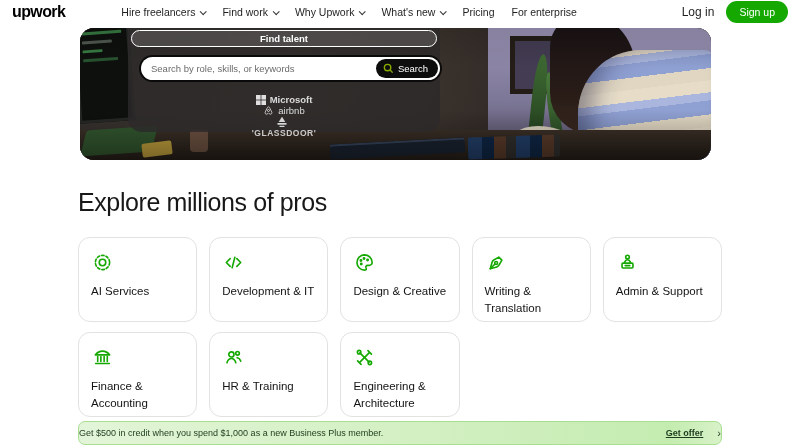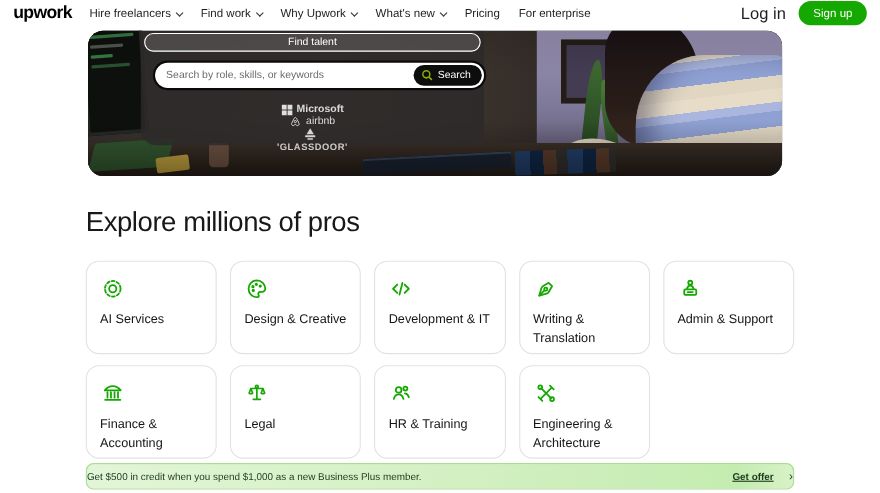--- a/index.html
+++ b/index.html
@@ -8,7 +8,7 @@
   
   .nav { position:absolute; top:0; left:0; width:800px; height:24px; background:#fff; display:flex; align-items:center; padding:0 12px; }
   .nav-logo { font-size:16px; font-weight:700; letter-spacing:-0.6px; color:#000; margin-right:16px; cursor:pointer; }
-  .nav-items { display:flex; align-items:center; gap:17px; }
+  .nav-items { display:flex; align-items:center; gap:17px;margin-left:40px; }
   .nav-item { font-size:10.5px; color:#1f1f1f; display:flex; align-items:center; cursor:pointer; white-space:nowrap; }
   .caret { width:5px; height:5px; border-right:1.2px solid #333; border-bottom:1.2px solid #333; transform:rotate(45deg) translateY(-1px); margin-left:5px; display:inline-block; }
   .nav-right { margin-left:auto; display:flex; align-items:center; gap:12px; }

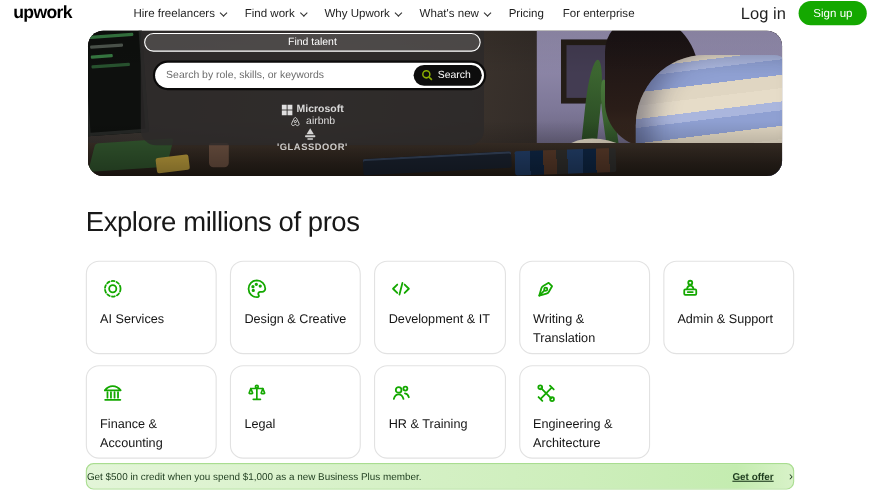--- a/index.html
+++ b/index.html
@@ -12,7 +12,7 @@
   .nav-item { font-size:10.5px; color:#1f1f1f; display:flex; align-items:center; cursor:pointer; white-space:nowrap; }
   .caret { width:5px; height:5px; border-right:1.2px solid #333; border-bottom:1.2px solid #333; transform:rotate(45deg) translateY(-1px); margin-left:5px; display:inline-block; }
   .nav-right { margin-left:auto; display:flex; align-items:center; gap:12px; }
-  .login { font-size:15px; color:#1f1f1f; cursor:pointer; }
+  .login { font-size:12px; color:#1f1f1f; cursor:pointer; }
   .signup { font-size:10.5px; color:#fff; background:#14a800; border:none; border-radius:999px; padding:5px 13px; font-weight:500; cursor:pointer;text-align:right; }
 
   

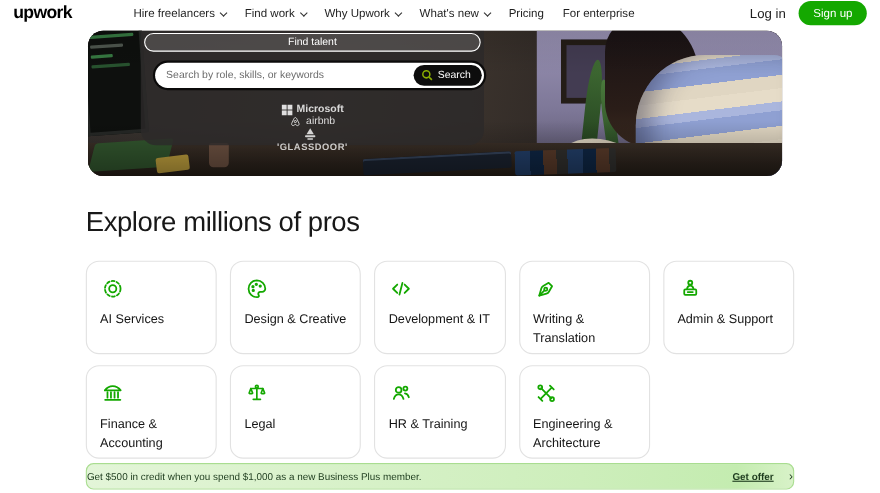--- a/index.html
+++ b/index.html
@@ -45,7 +45,7 @@
   .panel { position:absolute; left:48px; top:0; width:312px; height:104px; background:rgba(44,42,41,.82); border-radius:0 0 14px 14px; }
   .tab-strip { position:absolute; left:3px; right:3px; top:2px; height:17px; background:rgba(255,255,255,.10); border-radius:999px; display:flex; }
   .tab { flex:1; display:flex; align-items:center; justify-content:center; font-size:9.5px; color:#fff; border-radius:999px; cursor:pointer; }
-  .tab.active { border:1.3px solid #fff; background:rgba(255,255,255,.05); font-weight:400;text-align:right; }
+  .tab.active { border:1.3px solid #fff; background:rgba(255,255,255,.05); font-weight:700;text-align:right; }
   .searchbar { position:absolute; left:13px; right:0; top:29px; height:23px; background:#fff; border-radius:999px; box-shadow:0 0 0 2px rgba(5,5,5,.85); display:flex; align-items:center; }
   .searchbar input { border:none; outline:none; background:transparent; flex:1; font-size:9.5px; color:#333; padding:0 10px; font-family:"Liberation Sans", sans-serif; }
   .searchbar input::placeholder { color:#6b6b6b; }

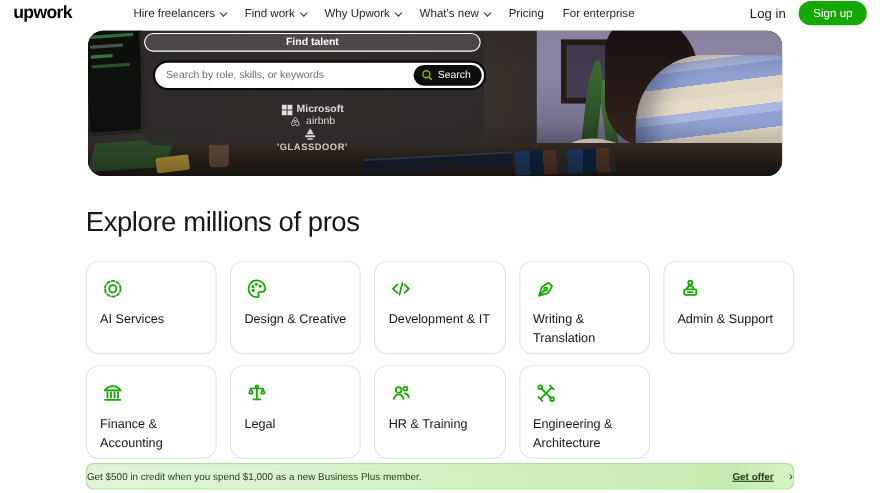--- a/index.html
+++ b/index.html
@@ -184,6 +184,14 @@
   </div>
   <div class="card">
     <svg viewBox="0 0 24 24" fill="none" stroke="#14a800" stroke-width="1.7" stroke-linecap="round" stroke-linejoin="round">
+        <path d="M8.5 8 4.5 12l4 4"></path>
+        <path d="M15.5 8l4 4-4 4"></path>
+        <path d="M13.4 6.5l-2.8 11"></path>
+      </svg>
+    <div class="card-label">Development &amp; IT</div>
+  </div>
+  <div class="card">
+    <svg viewBox="0 0 24 24" fill="none" stroke="#14a800" stroke-width="1.7" stroke-linecap="round" stroke-linejoin="round">
         <path d="M12 4a8 8 0 1 0 .3 16c1.7 0 2-1.1 1.3-2.3-.7-1.3.2-2.7 1.7-2.7H17a3 3 0 0 0 3-3c0-4.4-3.6-8-8-8z"></path>
         <circle cx="8.3" cy="10" r=".7" fill="#14a800"></circle>
         <circle cx="11.5" cy="7.8" r=".7" fill="#14a800"></circle>
@@ -194,14 +202,6 @@
   </div>
   <div class="card">
     <svg viewBox="0 0 24 24" fill="none" stroke="#14a800" stroke-width="1.7" stroke-linecap="round" stroke-linejoin="round">
-        <path d="M8.5 8 4.5 12l4 4"></path>
-        <path d="M15.5 8l4 4-4 4"></path>
-        <path d="M13.4 6.5l-2.8 11"></path>
-      </svg>
-    <div class="card-label">Development &amp; IT</div>
-  </div>
-  <div class="card">
-    <svg viewBox="0 0 24 24" fill="none" stroke="#14a800" stroke-width="1.7" stroke-linecap="round" stroke-linejoin="round">
         <path d="M5.5 18.5l1.9-6.8c.3-1 .9-1.8 1.8-2.3l5.2-3 3.2 3.2-3 5.2c-.5.9-1.3 1.5-2.3 1.8l-6.8 1.9z"></path>
         <circle cx="11.6" cy="12.4" r="1.5"></circle>
         <path d="M5.5 18.5l4.9-4.9"></path>

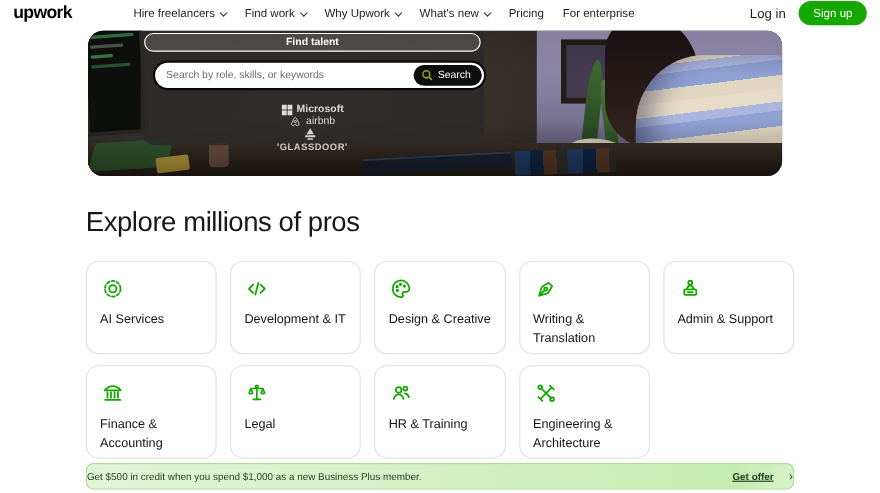--- a/index.html
+++ b/index.html
@@ -226,15 +226,6 @@
     <div class="card-label">Finance &amp; Accounting</div>
   </div>
   <div class="card">
-    <svg viewBox="0 0 24 24" fill="none" stroke="#14a800" stroke-width="1.6" stroke-linecap="round" stroke-linejoin="round">
-        <path d="M12 6.8v11M8.6 17.8h6.8M6.3 7.5h11.4"></path>
-        <circle cx="12" cy="5.8" r="1.3"></circle>
-        <path d="M6.3 7.5L4.7 11.8a2.3 2.3 0 0 0 3.3 0L6.3 7.5z"></path>
-        <path d="M17.7 7.5l-1.6 4.3a2.3 2.3 0 0 0 3.3 0l-1.7-4.3z"></path>
-      </svg>
-    <div class="card-label">Legal</div>
-  </div>
-  <div class="card">
     <svg viewBox="0 0 24 24" fill="none" stroke="#14a800" stroke-width="1.7" stroke-linecap="round" stroke-linejoin="round">
         <circle cx="9.8" cy="8.8" r="2.7"></circle>
         <path d="M5.2 17.4c.8-2.9 2.5-4.4 4.6-4.4s3.8 1.5 4.6 4.4"></path>

